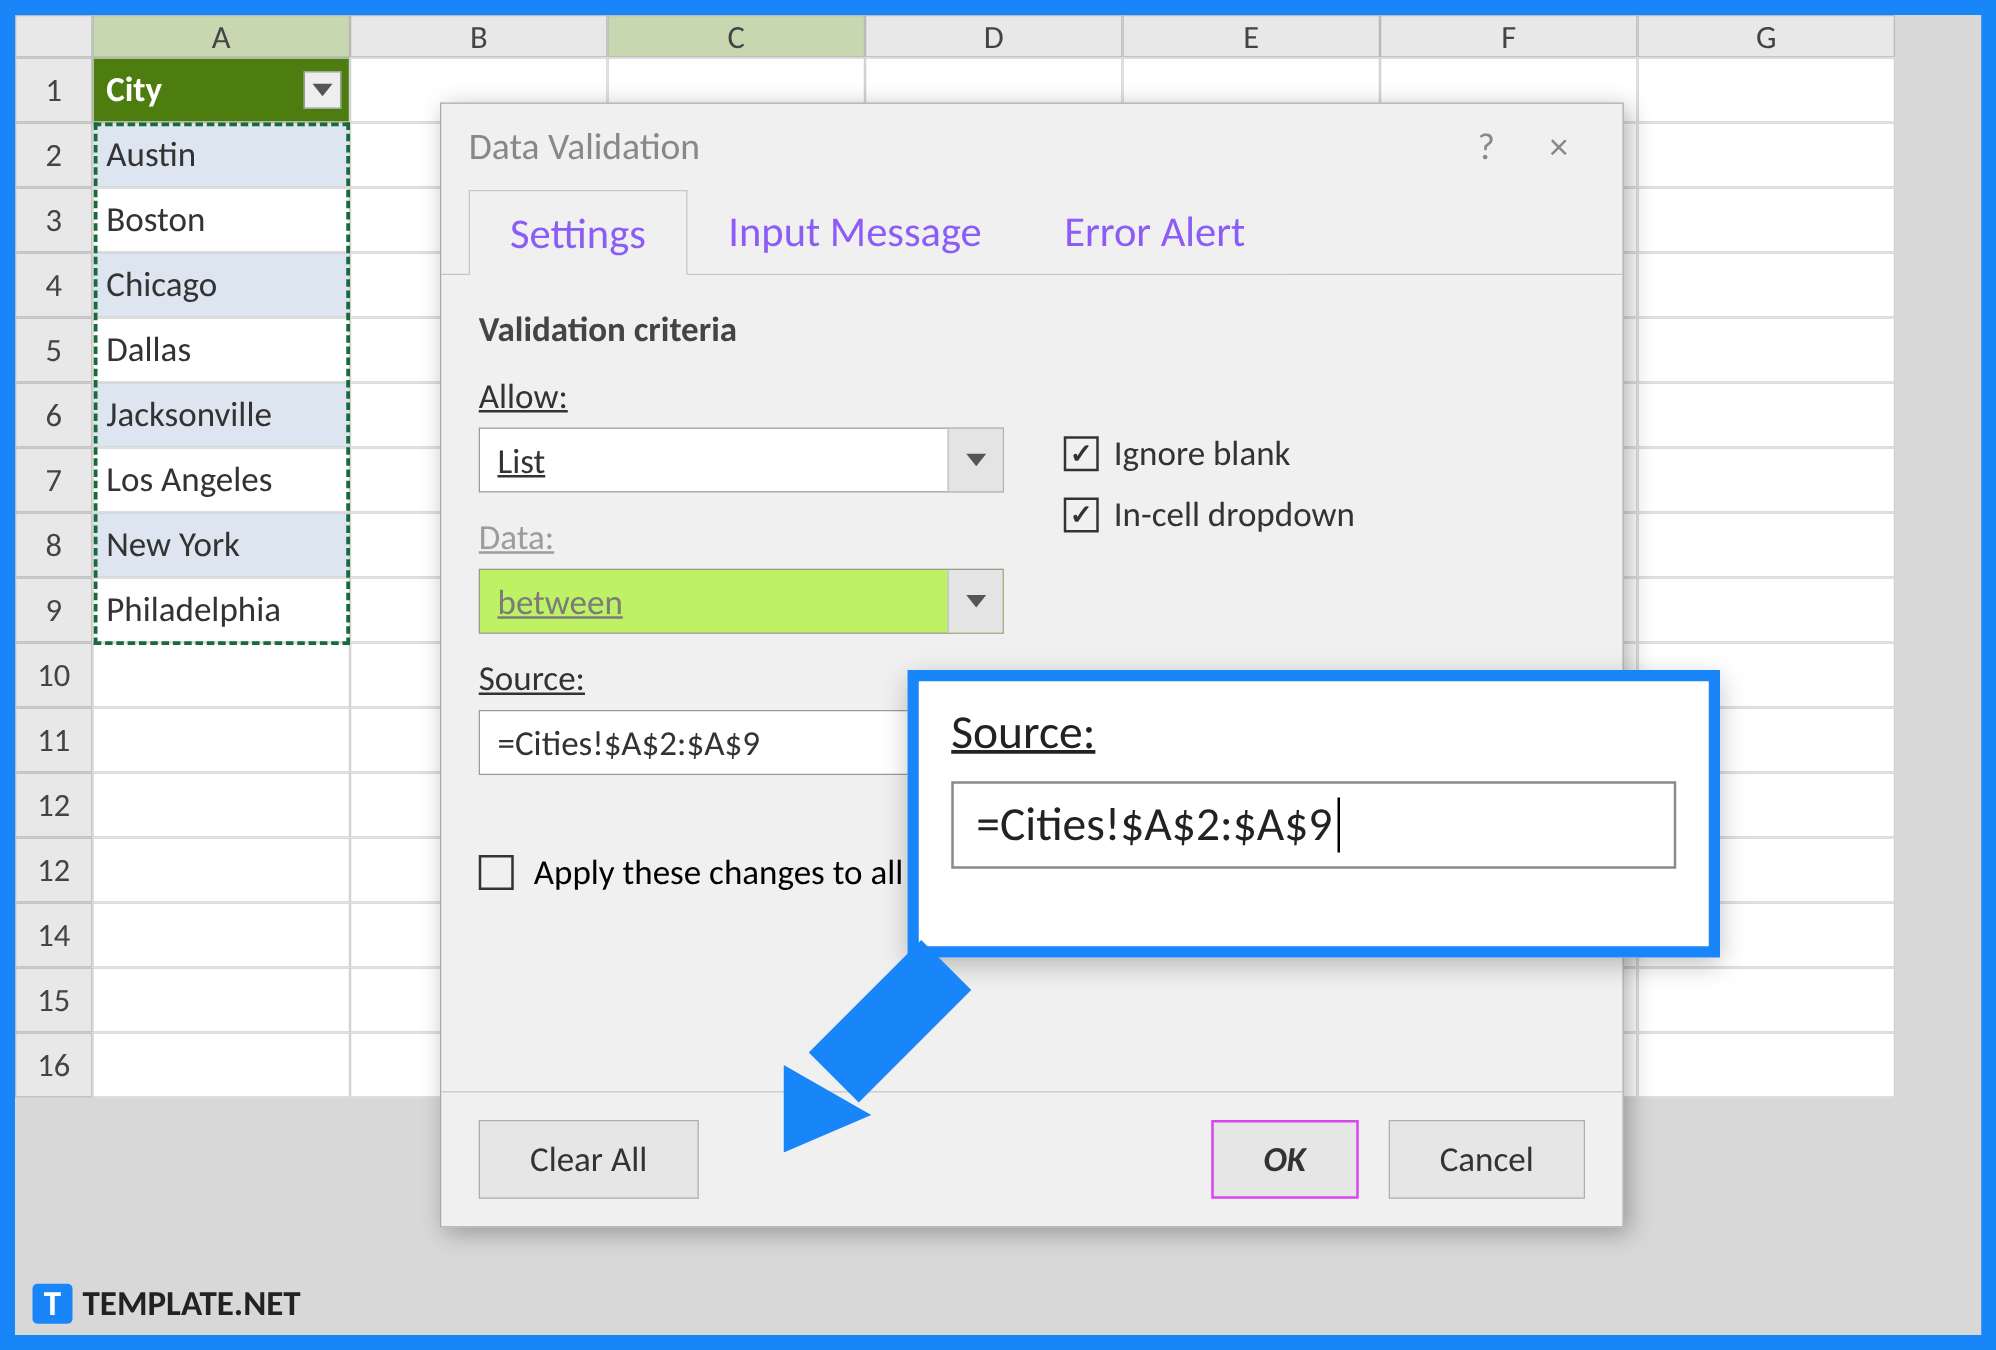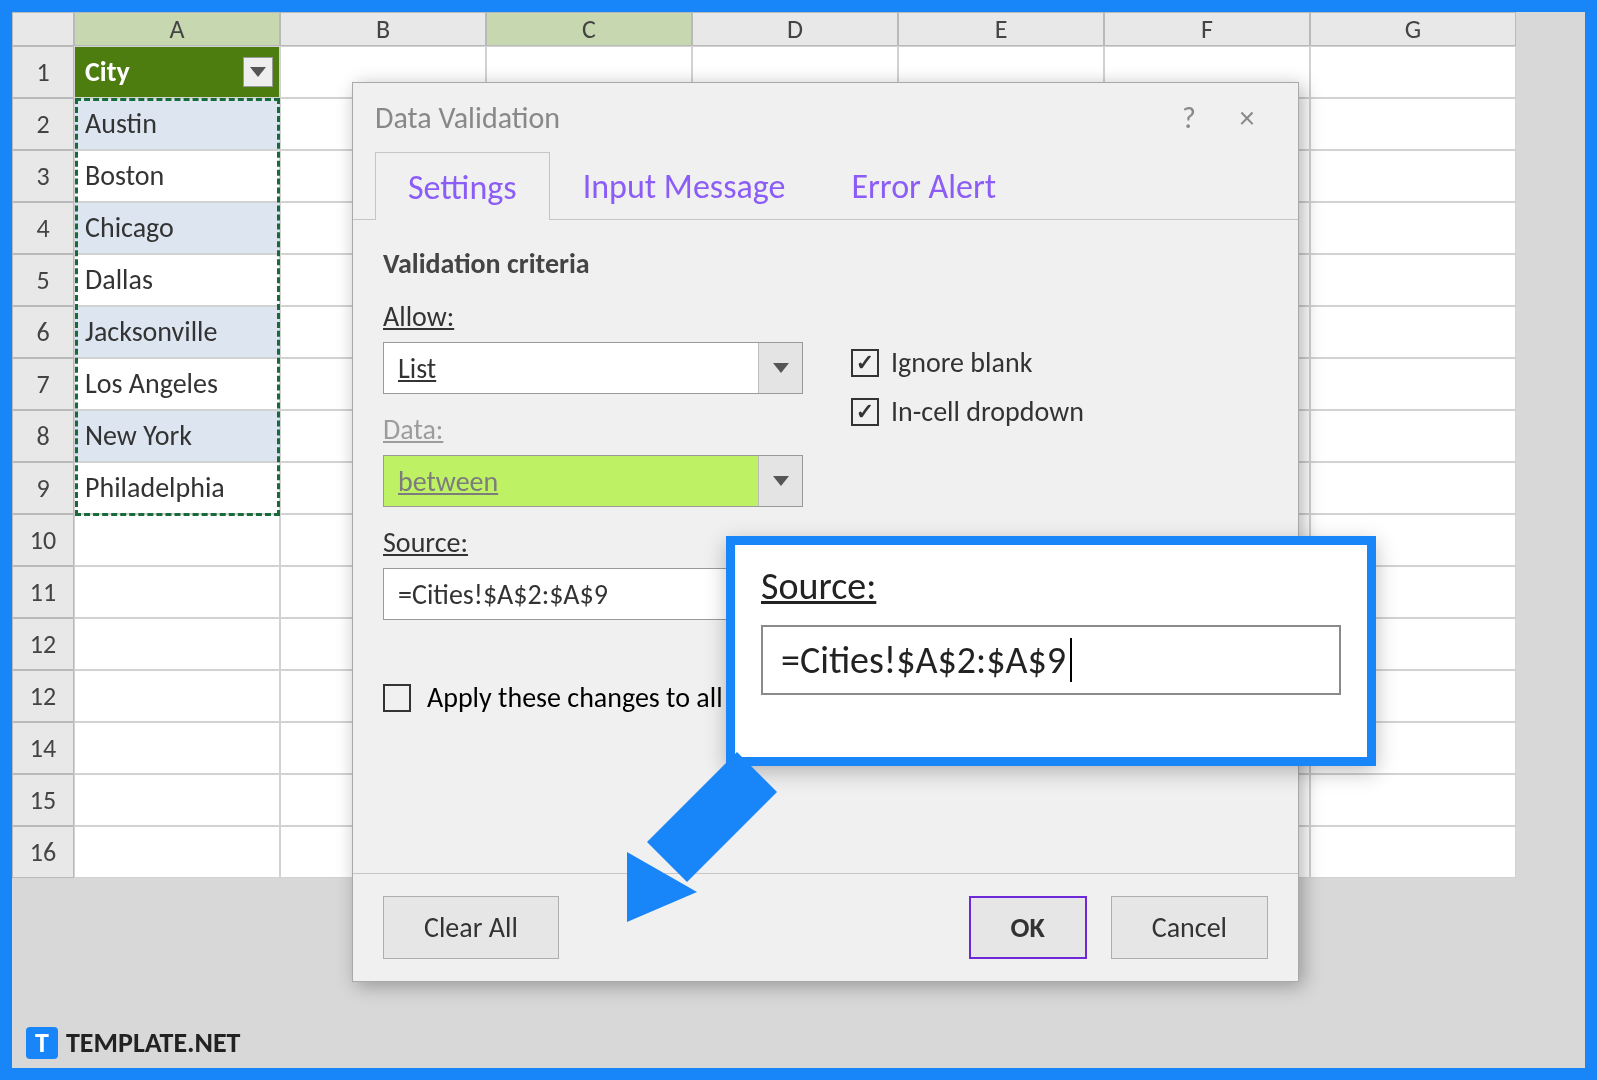--- a/index.html
+++ b/index.html
@@ -48,7 +48,7 @@
 .apply-row { display: flex; align-items: center; gap: 16px; font-size: 28px; margin-top: 60px; }
 .footer { position: absolute; bottom: 22px; left: 0; right: 0; display: flex; padding: 0 30px; border-top: 1px solid #c5c5c5; padding-top: 22px; }
 .btn { padding: 12px 40px; font-size: 28px; border: 1px solid #aeaeae; background: #e6e6e6; color: #333; }
-.btn.ok { font-weight: bold; border: 2px solid #6d28d9; }
+.btn.ok { font-weight: bold; border: 2px solid #d946ef; font-style: italic; }
 .footer .spacer { flex: 1; }
 .footer .btn + .btn { margin-left: 24px; }
 

